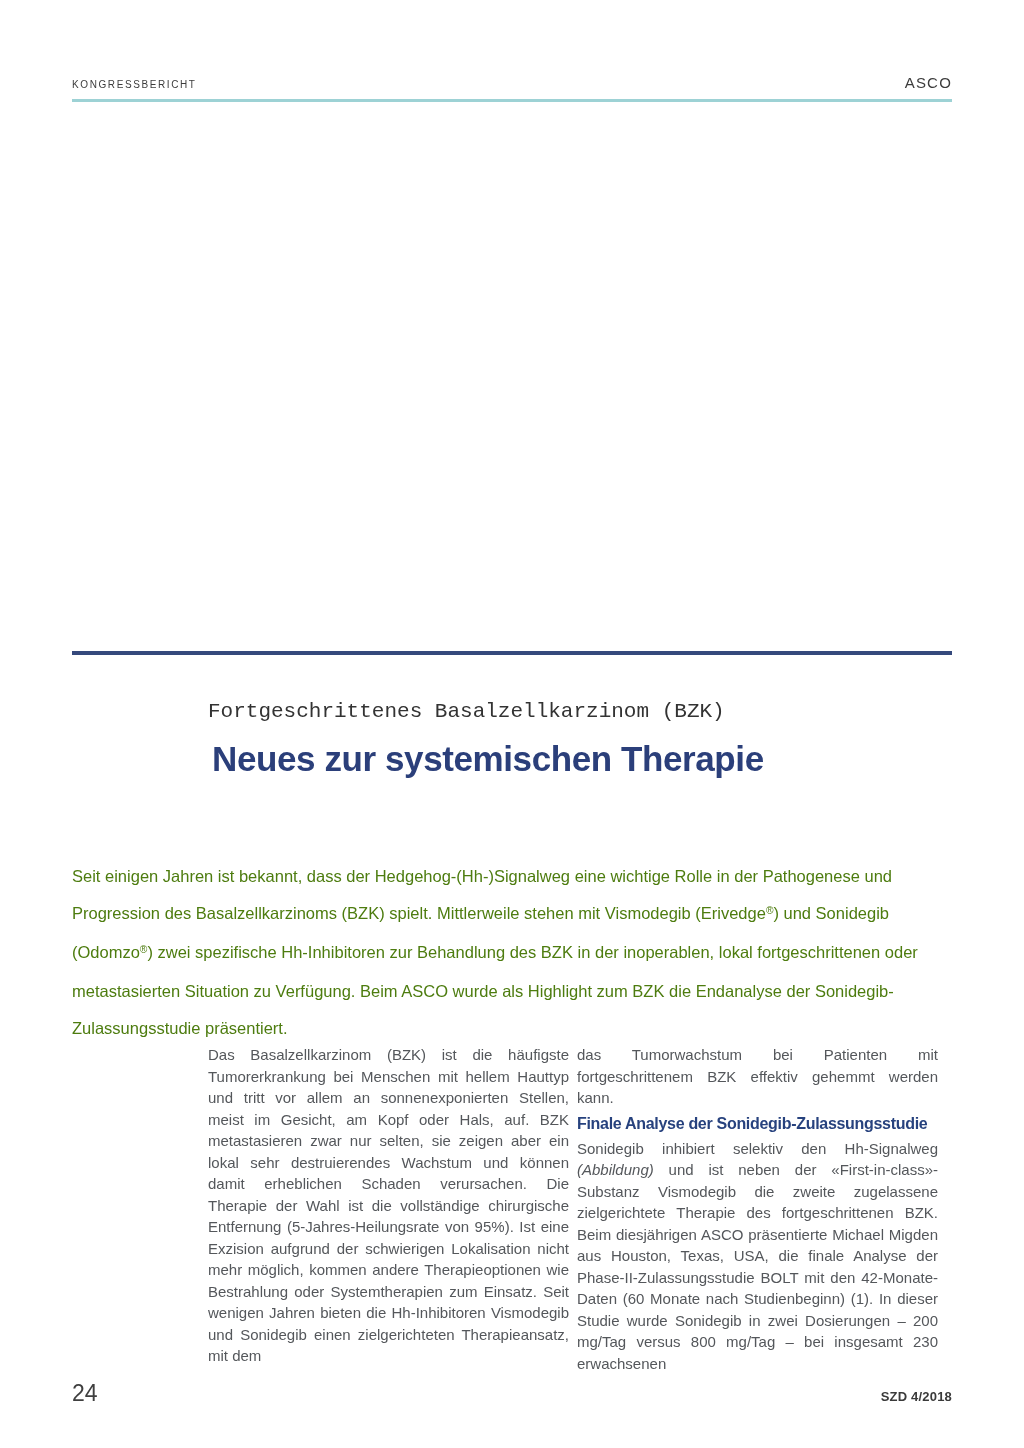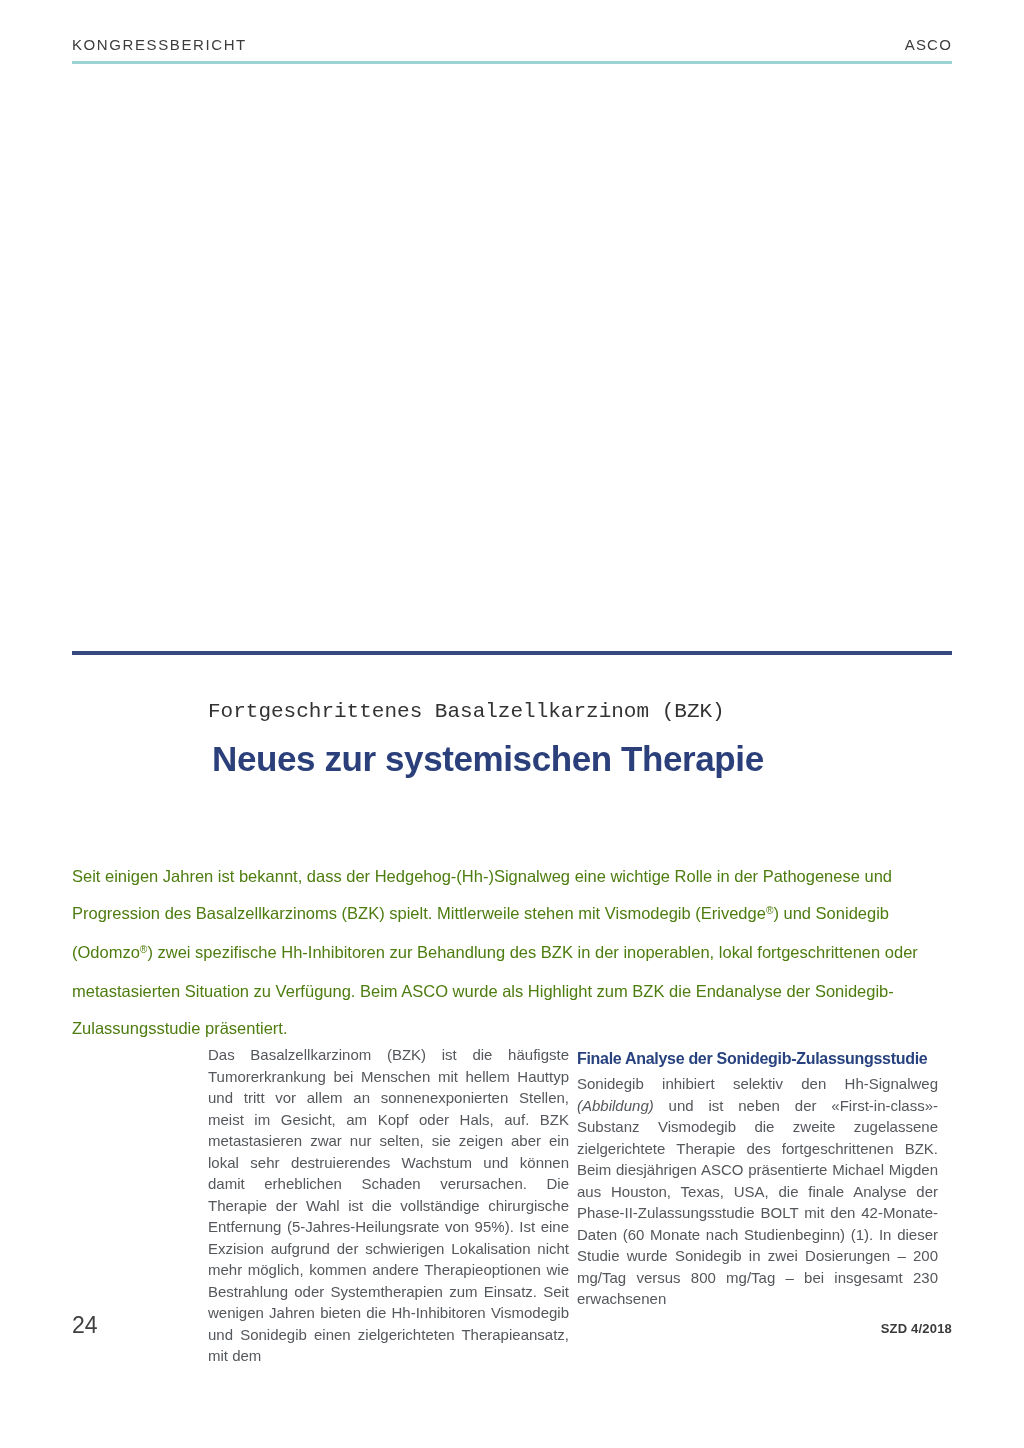--- a/index.html
+++ b/index.html
@@ -30,9 +30,10 @@
     border-bottom: 3px solid #9dd2d5;
   }
   .header .section-label {
-    font-size: 15px;
+    font-size: 10px;
     letter-spacing: 1.6px;
     color: #3c3c3c;
+    margin-top: 43px;
   }
   .header .topic-label {
     font-size: 15px;

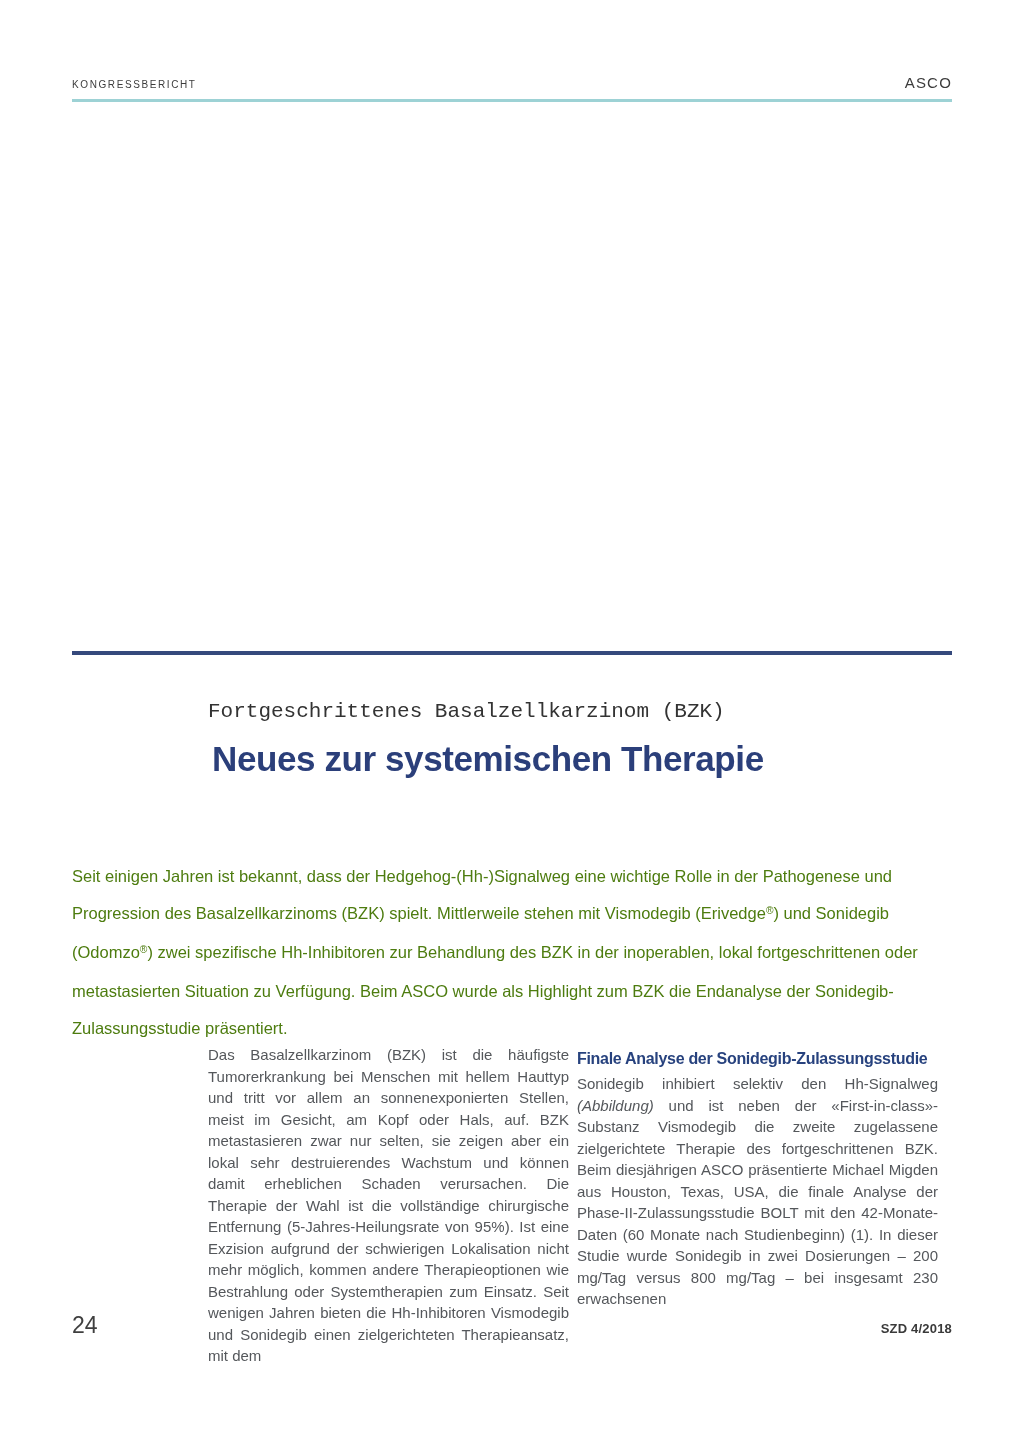--- a/index.html
+++ b/index.html
@@ -168,6 +168,7 @@
       <p>Das Basalzellkarzinom (BZK) ist die häufigste Tumorerkrankung bei Menschen mit hellem Hauttyp und tritt vor allem an sonnenexponierten Stellen, meist im Gesicht, am Kopf oder Hals, auf. BZK metastasieren zwar nur selten, sie zeigen aber ein lokal sehr destruierendes Wachstum und können damit erheblichen Schaden verursachen. Die Therapie der Wahl ist die vollständige chirurgische Entfernung (5-Jahres-Heilungsrate von 95%). Ist eine Exzision aufgrund der schwierigen Lokalisation nicht mehr möglich, kommen andere Therapieoptionen wie Bestrahlung oder Systemtherapien zum Einsatz. Seit wenigen Jahren bieten die Hh-Inhibitoren Vismodegib und Sonidegib einen zielgerichteten Therapieansatz, mit dem</p>
     </div>
     <div class="body-col">
+      <p>das Tumorwachstum bei Patienten mit fortgeschrittenem BZK effektiv gehemmt werden kann.</p>
       <h2 class="section-heading">Finale Analyse der Sonidegib-Zulassungsstudie</h2>
       <p><span>Sonidegib inhibiert selektiv den Hh-Signalweg </span><span class="it">(Abbildung)</span><span> und ist neben der «First-in-class»-Substanz Vismodegib die zweite zugelassene zielgerichtete Therapie des fortgeschrittenen BZK. Beim diesjährigen ASCO präsentierte Michael Migden aus Houston, Texas, USA, die finale Analyse der Phase-II-Zulassungsstudie BOLT mit den 42-Monate-Daten (60 Monate nach Studienbeginn) (1). In dieser Studie wurde Sonidegib in zwei Dosierungen – 200 mg/Tag versus 800 mg/Tag – bei insgesamt 230 erwachsenen</span></p>
     </div>

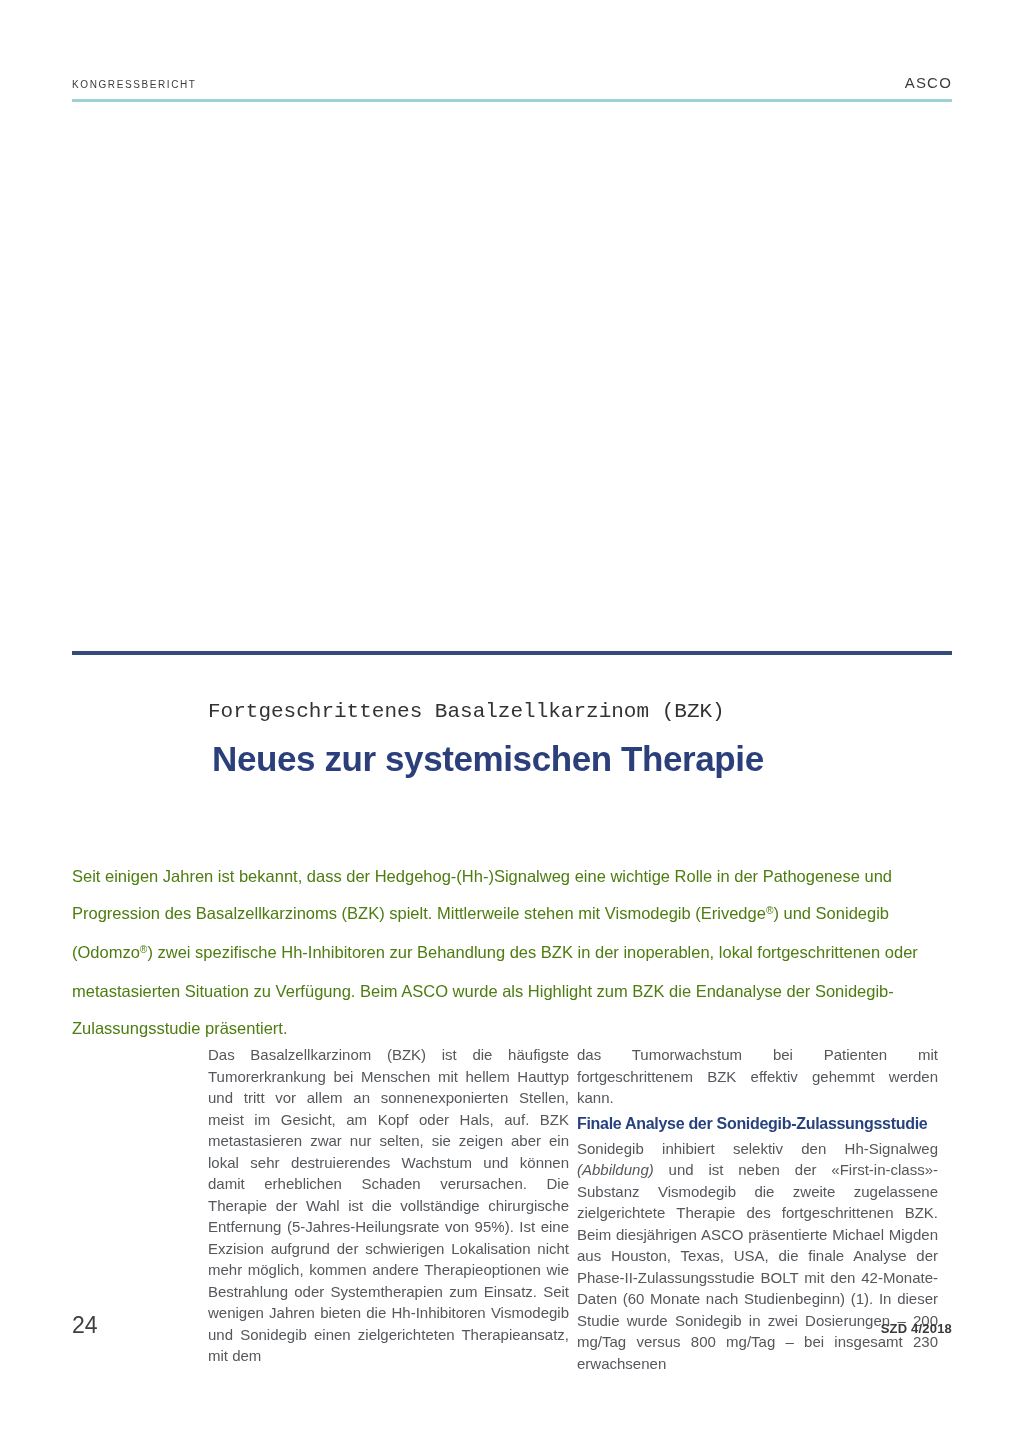--- a/index.html
+++ b/index.html
@@ -127,7 +127,7 @@
     position: absolute;
     left: 72px;
     width: 880px;
-    top: 1312px;
+    top: 1380px;
     display: flex;
     justify-content: space-between;
     align-items: baseline;

